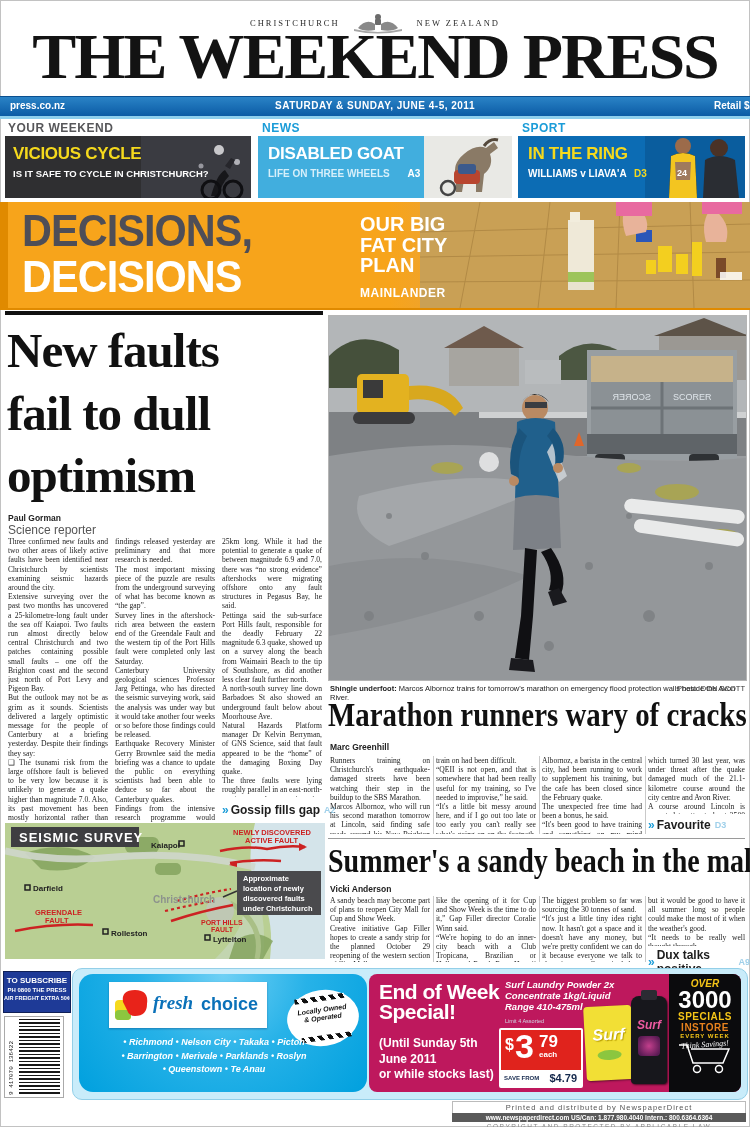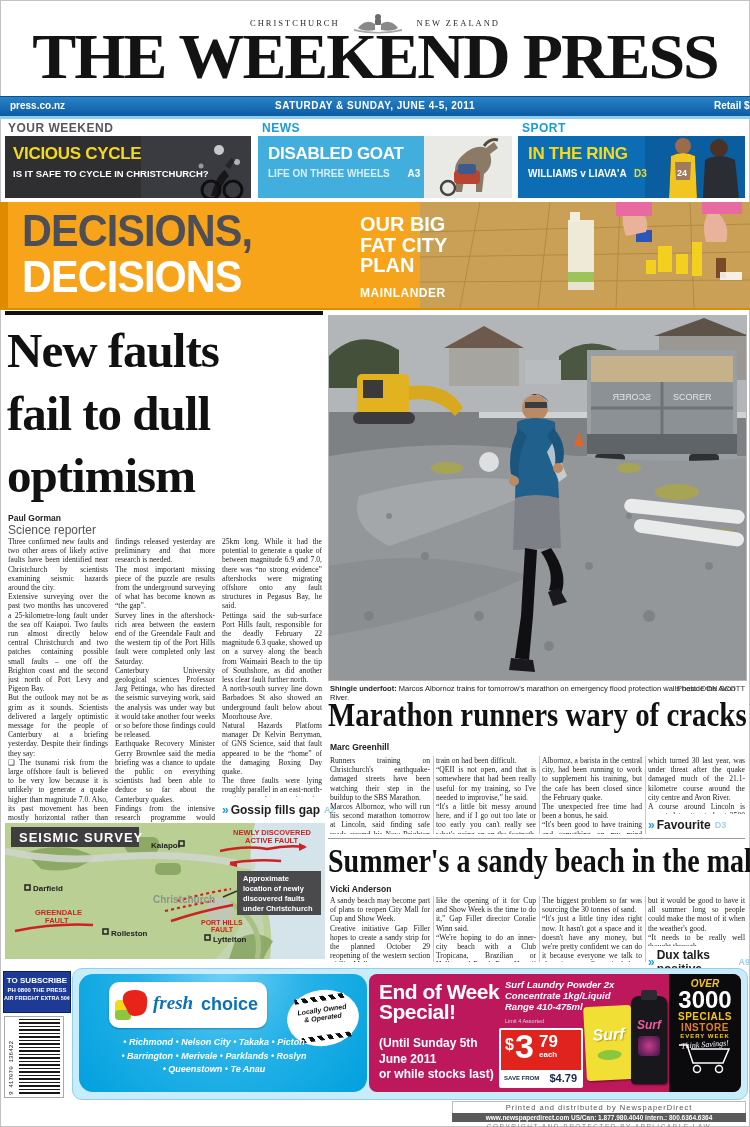--- a/index.html
+++ b/index.html
@@ -396,7 +396,7 @@
   <div class="abs" style="left:72px;top:968px;width:674px;height:130px;background:#c9ecfa;border:1px solid #93cfe8;border-radius:10px;">
 
     <div class="abs" style="left:6px;top:5px;width:288px;height:118px;border-radius:14px;background:radial-gradient(circle at 50% 0%,#6fd0f5 0%,#27b2e8 45%,#00a0de 100%);overflow:hidden;">
-      <div class="abs" style="left:30px;top:8px;width:158px;height:46px;background:#fff;border-radius:10px;box-shadow:0 1px 2px rgba(0,0,60,.3);">
+      <div class="abs" style="left:30px;top:8px;width:158px;height:46px;background:#fff;border-radius:0;box-shadow:0 1px 2px rgba(0,0,60,.3);">
         <svg class="abs" style="left:6px;top:6px;" width="34" height="34">
           <rect x="0" y="12" width="16" height="20" rx="4" fill="#f5d91d"></rect>
           <rect x="0" y="22" width="16" height="10" rx="4" fill="#8cc63f"></rect>

